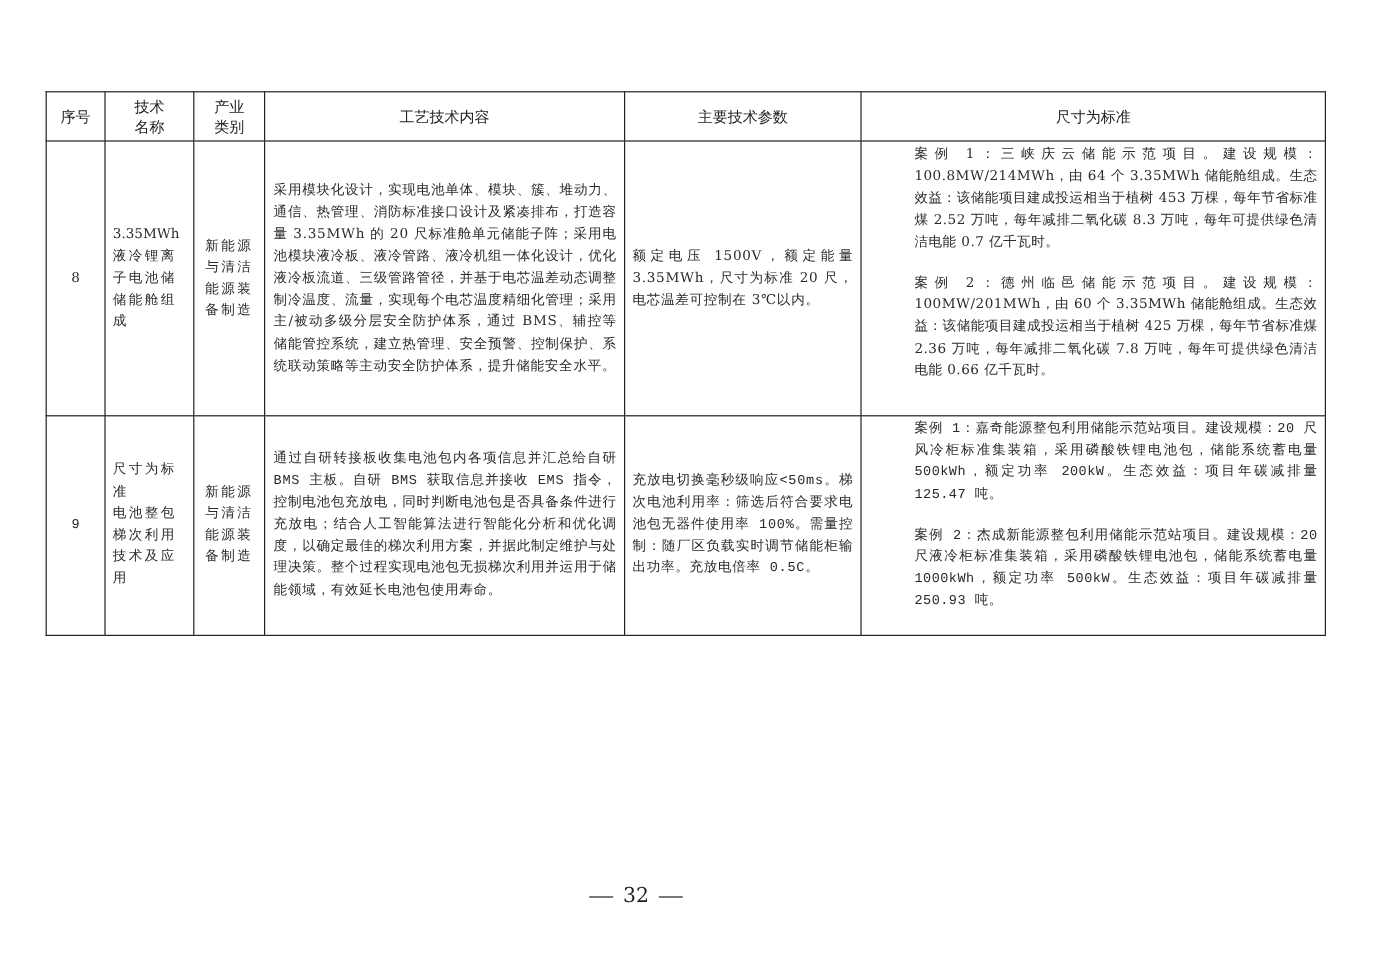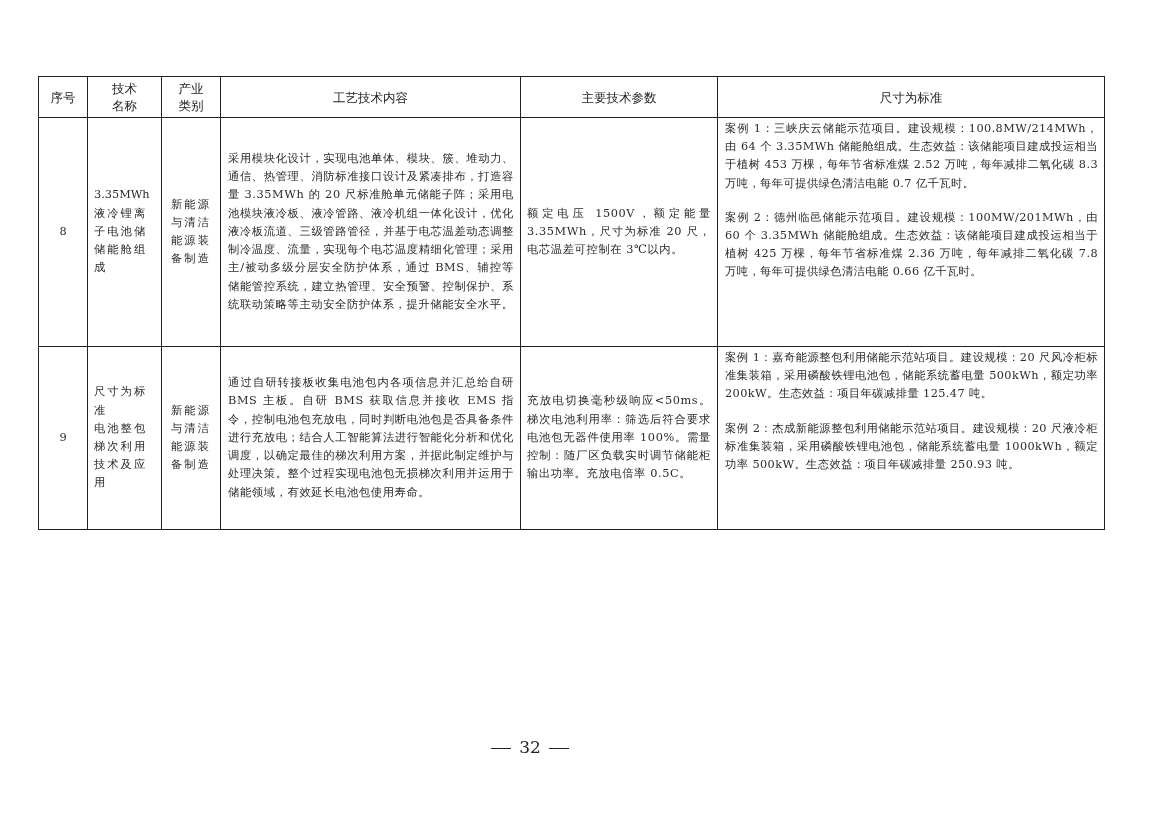--- a/index.html
+++ b/index.html
@@ -18,7 +18,7 @@
   .c-proc { padding: 2px 6px 2px 7px !important; text-align: justify; letter-spacing: 0.6px; }
   .c-param { padding: 2px 6px !important; text-align: justify; letter-spacing: 0.6px; }
   .c-case { padding: 2px 6px 2px 7px !important; text-align: justify; letter-spacing: 0.4px; vertical-align: top !important; }
-  .case-block { display: block; }
+  .case-block { display: block; margin-left: 37px; }
   .case-gap { height: 16px; }
   .row8 td { height: 224px; }
   .row9 td { height: 178px; }

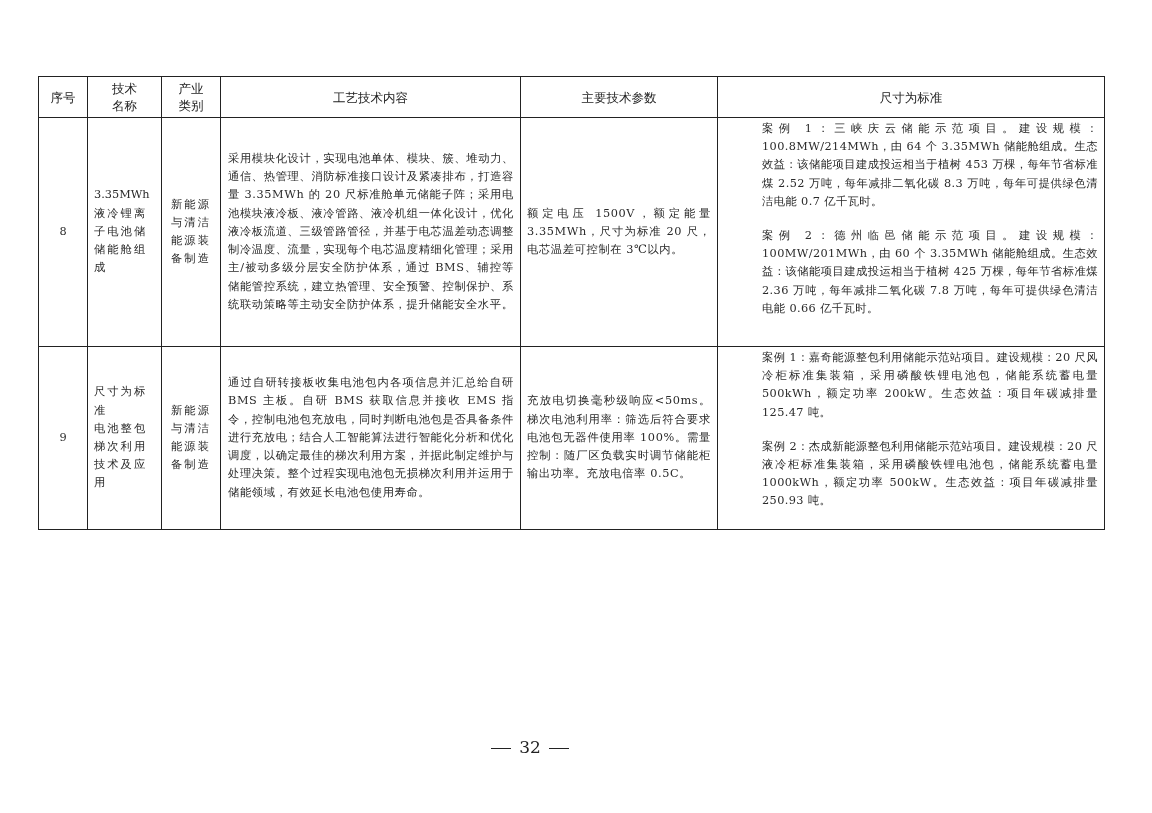--- a/index.html
+++ b/index.html
@@ -21,7 +21,7 @@
   .case-block { display: block; margin-left: 37px; }
   .case-gap { height: 16px; }
   .row8 td { height: 224px; }
-  .row9 td { height: 178px; }
+  .row9 td { height: 178px; font-family: Liberation Mono, monospace; }
   .page-number { position: absolute; left: 0; width: 1060px; top: 737px; text-align: center;
                  font-size: 17px; color: #222; }
   .page-number .dash { display: inline-block; width: 20px; height: 1.3px; background: #222;

